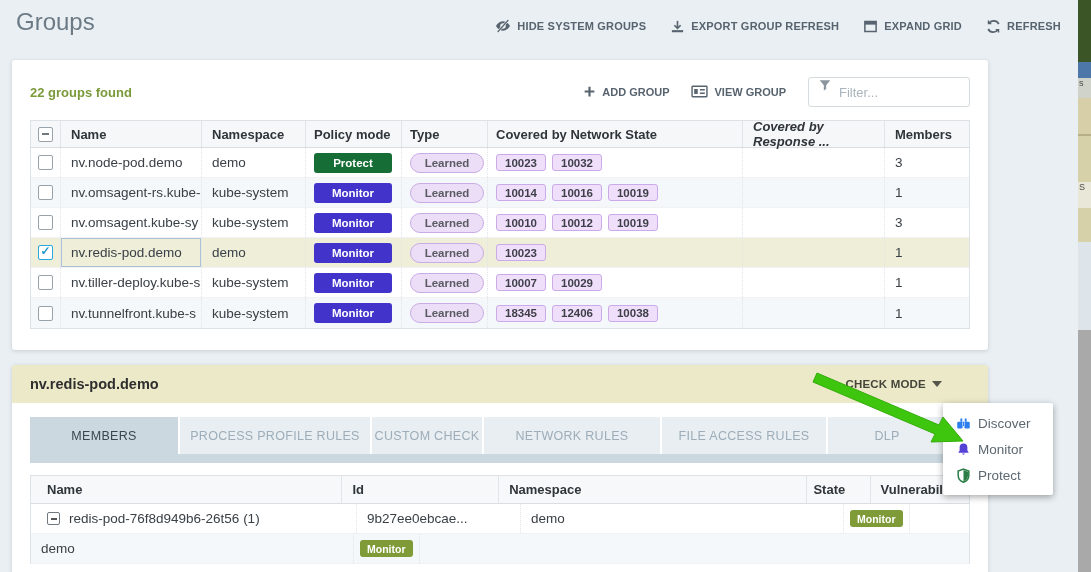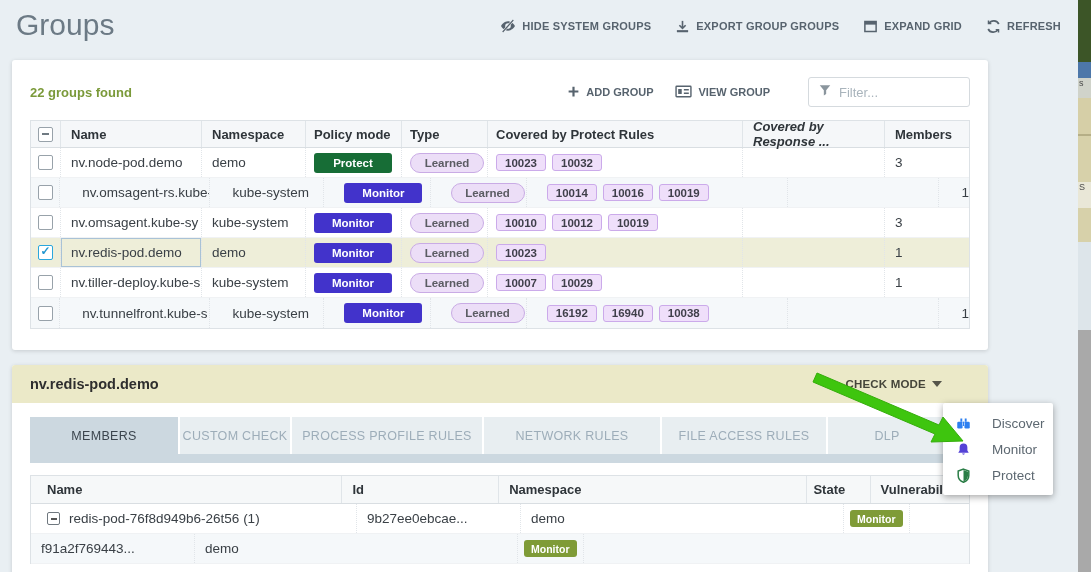--- a/index.html
+++ b/index.html
@@ -11,7 +11,7 @@
     color:#3a4046;
   }
   
-  .page-title { position:absolute; left:16px; top:8px; font-size:30px; font-weight:400; color:#6c7a85; }
+  .page-title { position:absolute; left:16px; top:8px; font-size:24px; font-weight:400; color:#6c7a85; }
   .header-actions { position:absolute; top:18px; right:30px; display:flex; gap:24px; align-items:center; }
   .action { display:flex; align-items:center; gap:6px; font-size:11px; font-weight:700; color:#57636e; letter-spacing:.2px; cursor:pointer; white-space:nowrap; }
   .action svg { display:block; }

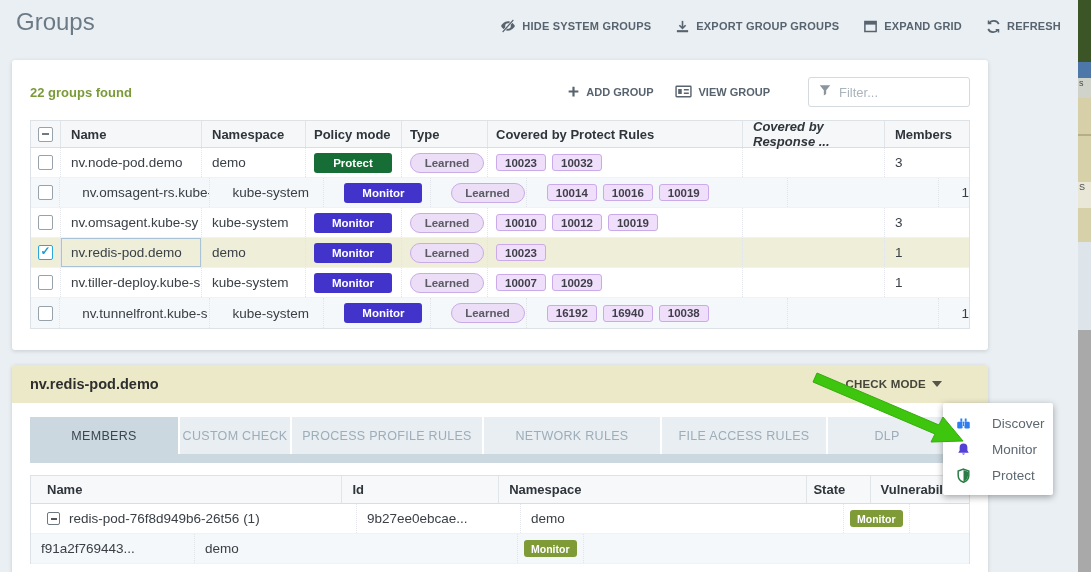--- a/index.html
+++ b/index.html
@@ -127,7 +127,7 @@
           <path d="M3 19.5h18" stroke-width="3.4"></path>
         </svg>
     </span>
-    <span>EXPORT GROUP GROUPS</span>
+    <span>EXPORT GROUP REFRESH</span>
   </div>
   <div class="action">
     <span>

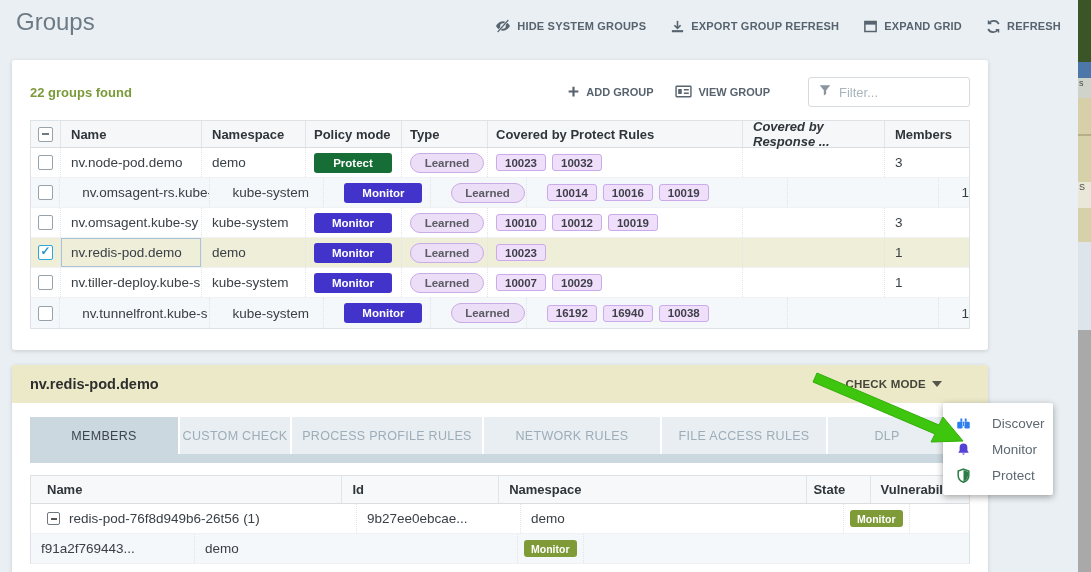--- a/index.html
+++ b/index.html
@@ -26,7 +26,7 @@
   .count { color:#7b9a3a; font-weight:700; font-size:13px; }
   .toolbar-right { margin-left:auto; display:flex; align-items:center; gap:22px; }
   .tb-btn { display:flex; align-items:center; gap:6px; font-size:11px; font-weight:700; color:#57636e; cursor:pointer; }
-  .filter-box { width:162px; height:30px; border:1px solid #d5dade; border-radius:3px; display:flex; align-items:center; padding:0 9px; gap:7px; background:#fff;margin-left:16px; }
+  .filter-box { width:162px; height:30px; border:1px solid #d5dade; border-radius:3px; display:flex; padding:0 9px; gap:7px; background:#fff; }
   .filter-box input { border:none; outline:none; width:100%; font-size:13px; color:#333; font-family:"Liberation Sans", sans-serif; }
   .filter-box input::placeholder { color:#a9b4bc; }
 

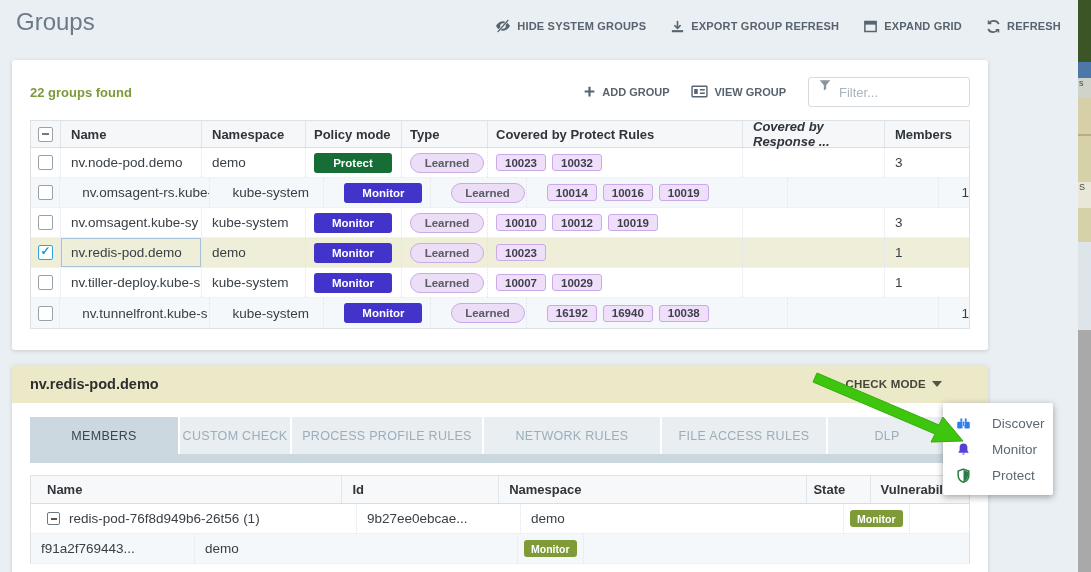--- a/index.html
+++ b/index.html
@@ -187,7 +187,7 @@
       <div class="c2">Namespace</div>
       <div class="c3">Policy mode</div>
       <div class="c4">Type</div>
-      <div class="c5">Covered by Protect Rules</div>
+      <div class="c5">Covered by Network State</div>
       <div class="c6">Covered by Response ...</div>
       <div class="c7">Members</div>
     </div>

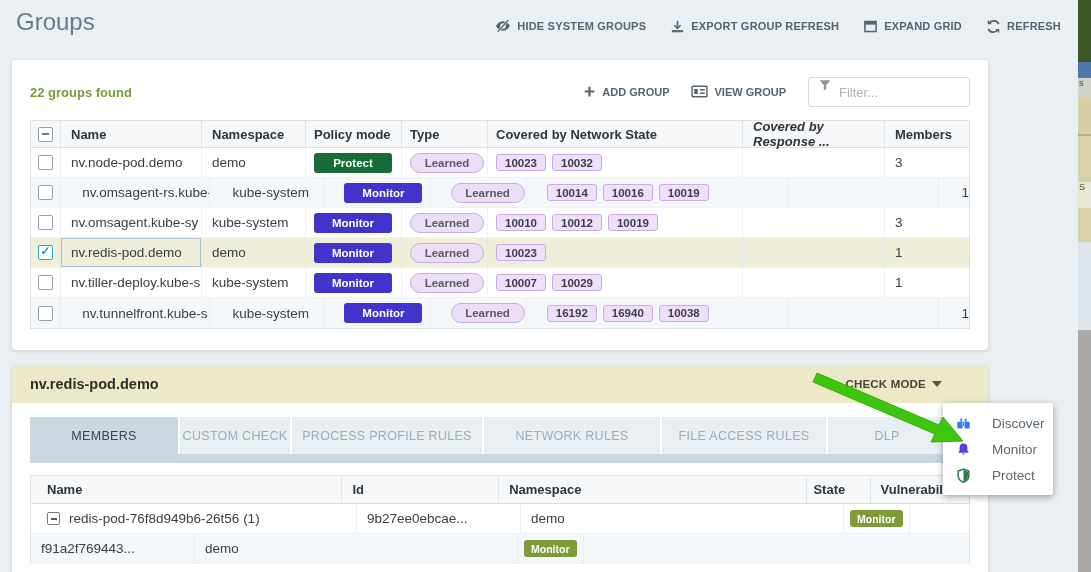--- a/index.html
+++ b/index.html
@@ -37,7 +37,7 @@
   .g-head > div:last-child { border-right:none; }
   .g-row { display:flex; height:30px; font-size:13.5px; color:#3a4046; border-bottom:1px solid #f0f2f4; background:#fff; }
   .g-row:last-child { border-bottom:none; }
-  .g-row.alt { background:#f5f8fa;gap:12px; }
+  .g-row.alt { background:#f5f8fa; }
   .g-row.selected { background:#eeeed9; }
   .g-row > div { display:flex; align-items:center; border-right:1px dotted #e1e5e9; }
   .g-row > div:last-child, .g-head > div:last-child { border-right:none; }

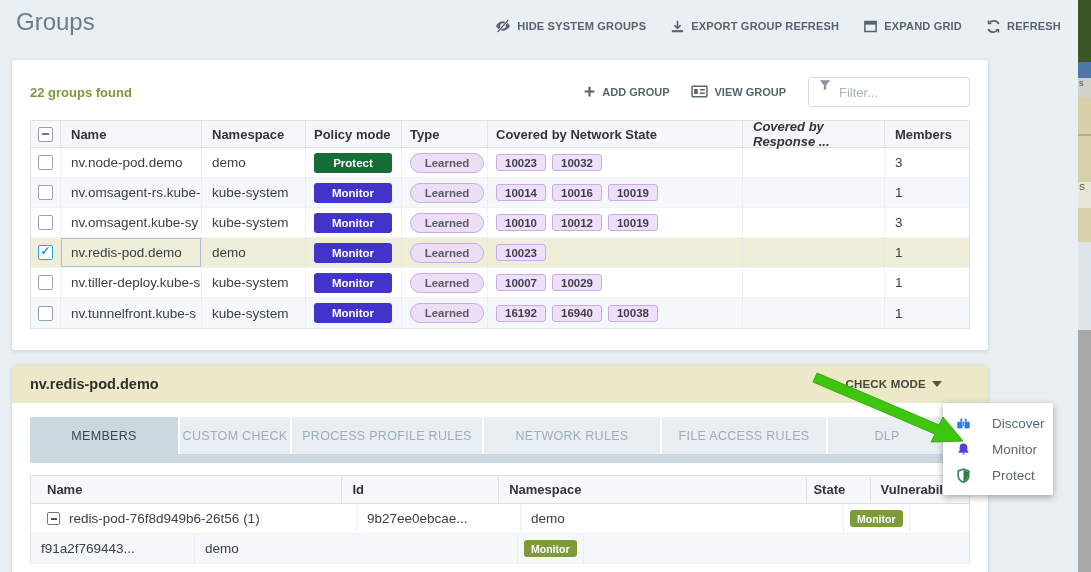--- a/index.html
+++ b/index.html
@@ -306,7 +306,7 @@
           <span class="type-badge">Learned</span>
         </div>
       <div class="c5">
-        <span class="chip">16192</span>
+        <span class="chip">18345</span>
         <span class="chip">16940</span>
         <span class="chip">10038</span>
       </div>

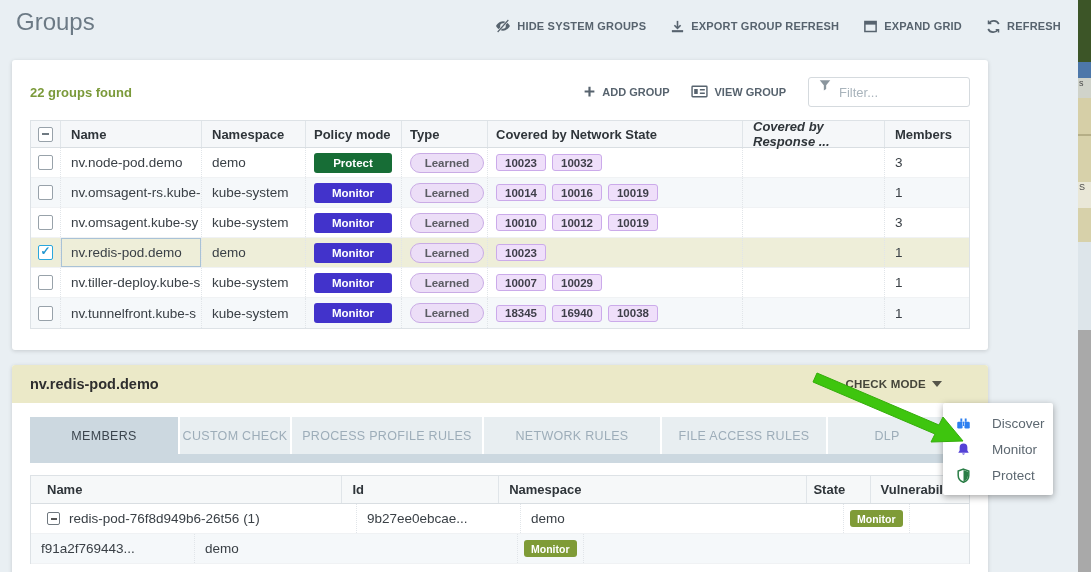--- a/index.html
+++ b/index.html
@@ -307,7 +307,7 @@
         </div>
       <div class="c5">
         <span class="chip">18345</span>
-        <span class="chip">16940</span>
+        <span class="chip">12406</span>
         <span class="chip">10038</span>
       </div>
       <div class="c6"></div>

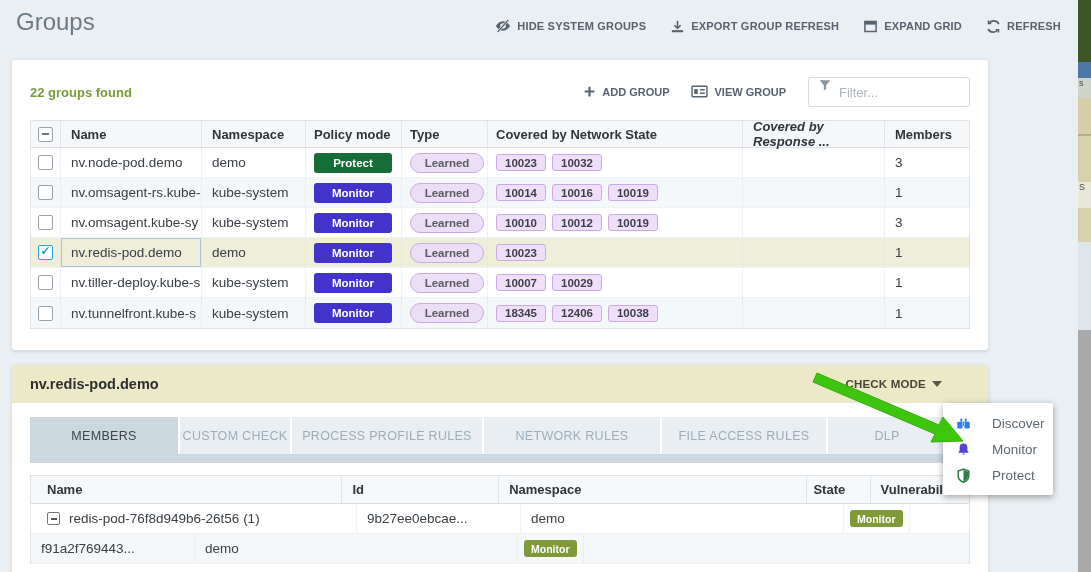--- a/index.html
+++ b/index.html
@@ -93,7 +93,7 @@
 
   
   .menu { position:absolute; left:943px; top:403px; width:110px; background:#fff; box-shadow:0 2px 7px rgba(0,0,0,.35); border-radius:2px; padding:7px 0; z-index:10; }
-  .menu-item { height:26px; display:flex; align-items:center; gap:21px; padding-left:13px; font-size:13.5px; color:#5d6871; cursor:pointer; }
+  .menu-item { height:26px; display:flex; align-items:center; gap:7px; padding-left:13px; font-size:13.5px; color:#5d6871; cursor:pointer; }
   .menu-item svg { flex:none; display:block; }
 
   

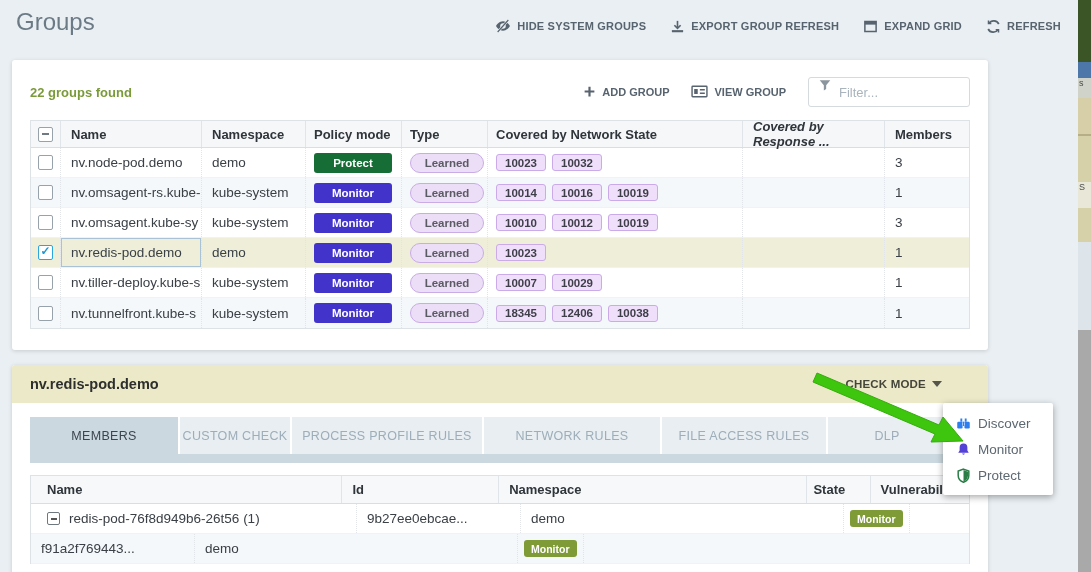--- a/index.html
+++ b/index.html
@@ -327,8 +327,8 @@
 
   <div class="tabs">
     <div class="tab active" style="width:148px">MEMBERS</div>
+    <div class="tab" style="width:190px">PROCESS PROFILE RULES</div>
     <div class="tab" style="width:110px">CUSTOM CHECK</div>
-    <div class="tab" style="width:190px">PROCESS PROFILE RULES</div>
     <div class="tab" style="width:176px">NETWORK RULES</div>
     <div class="tab" style="width:164px">FILE ACCESS RULES</div>
     <div class="tab" style="width:118px">DLP</div>

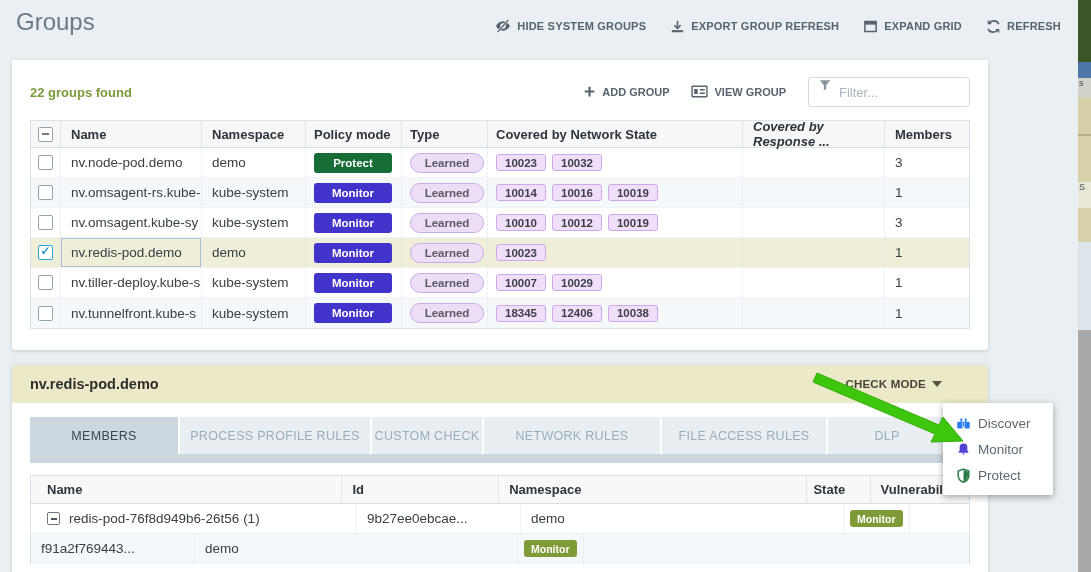--- a/index.html
+++ b/index.html
@@ -356,7 +356,6 @@
       <div class="m4"></div>
     </div>
     <div class="m-row alt">
-      <div class="m1">f91a2f769443...</div>
       <div class="m2">demo</div>
       <div class="m3">
           <span class="state-badge">Monitor</span>

